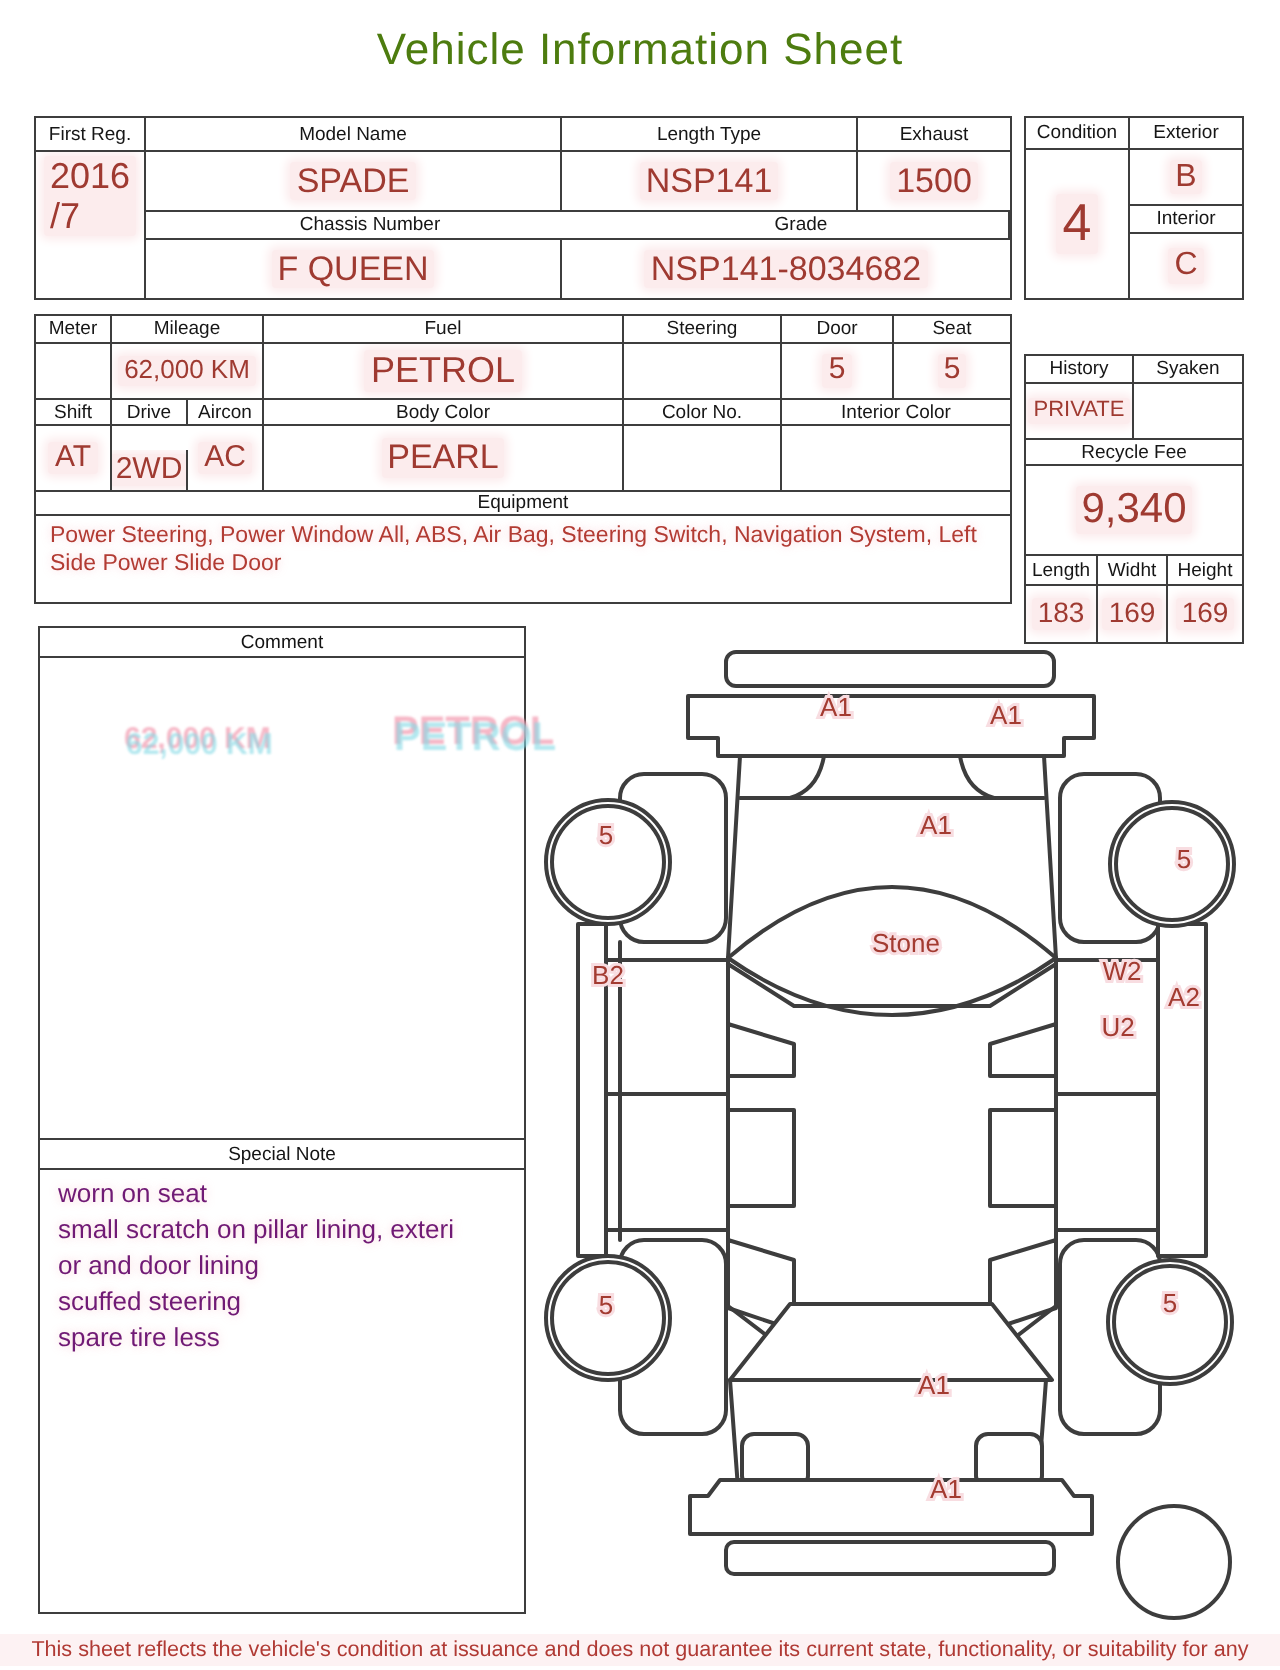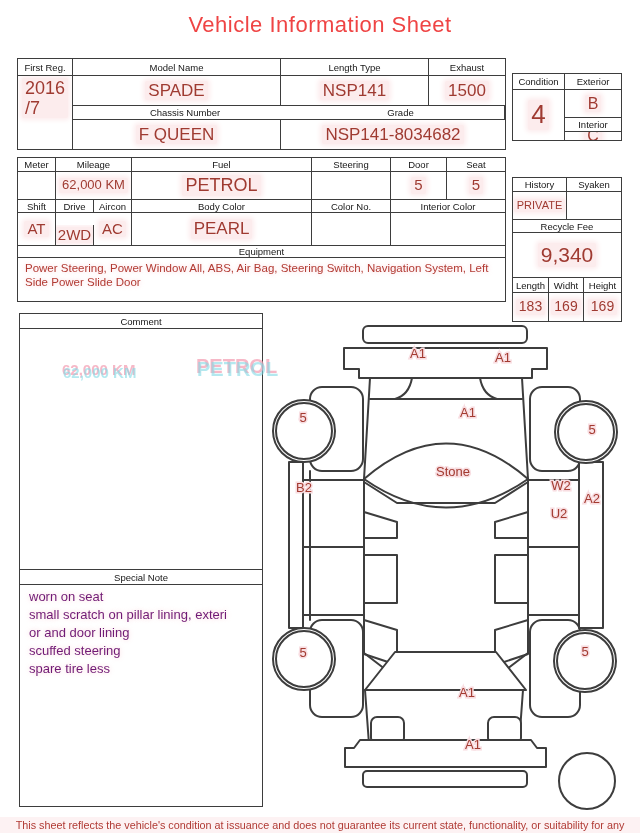--- a/index.html
+++ b/index.html
@@ -16,7 +16,7 @@
   .rv{color:#9f3a31;background:#fceced;box-shadow:0 0 5px 2px #fceced;border-radius:2px;
       padding:0 3px;line-height:1.12;white-space:pre-line;}
   .rv:empty{background:transparent;box-shadow:none;padding:0;}
-  .title{width:100%;text-align:center;top:12px;font-size:22px;letter-spacing:.5px;color:#ef4444;}
+  .title{width:100%;text-align:center;top:12px;font-size:22px;letter-spacing:.5px;color:#4d7c0f;}
   .boxhdr{border-bottom:1px solid #3d3d3d;display:flex;align-items:center;justify-content:center;
           font-size:9.5px;}
   .notes{color:#701a75;font-size:13px;line-height:1.38;white-space:pre-line;padding:5px 9px;

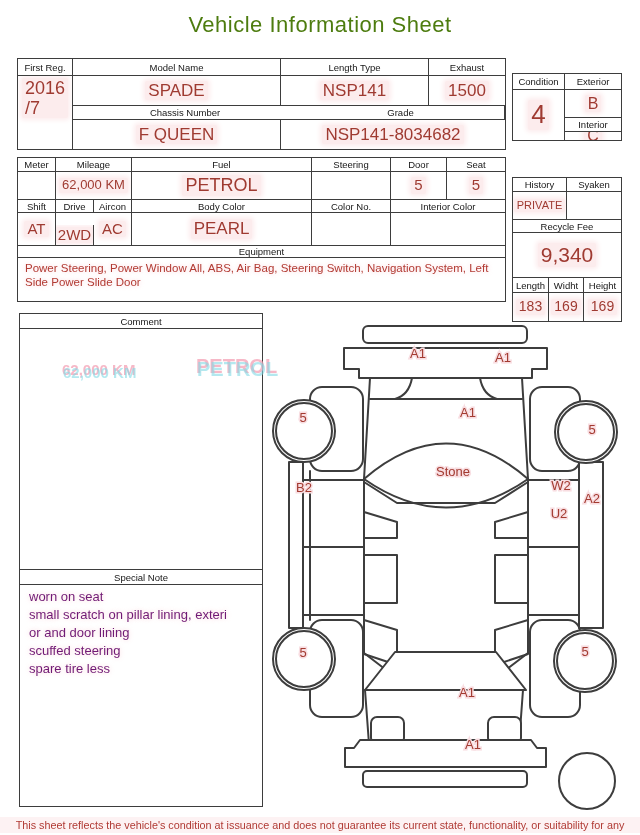--- a/index.html
+++ b/index.html
@@ -81,7 +81,7 @@
     </div>
   </div>
 
-  <div class="abs tbl" style="left:512px;top:58px;width:110px;height:68px;margin-top:15px;">
+  <div class="abs tbl" style="left:512px;top:58px;width:110px;height:92px;">
     <div class="col br" style="width:52px;">
       <div class="cell hdr bb" style="height:16px;">Condition</div>
       <div class="cell" style="flex:1;">

